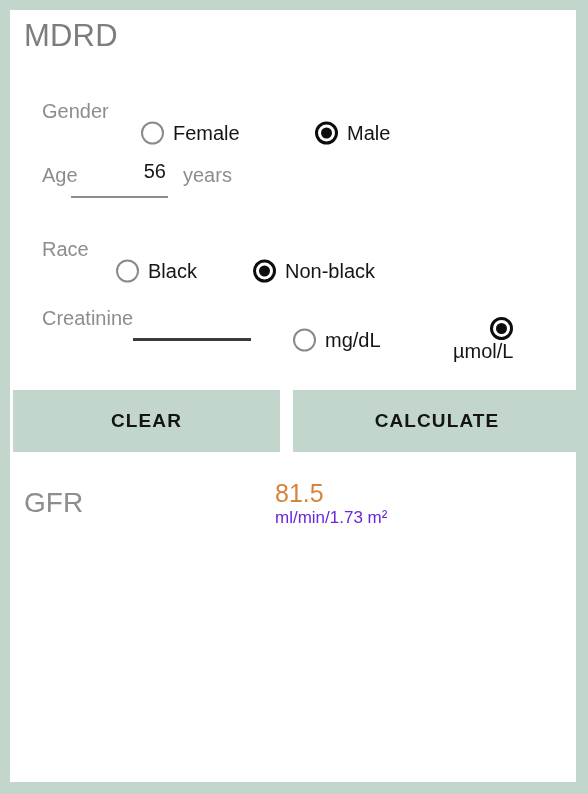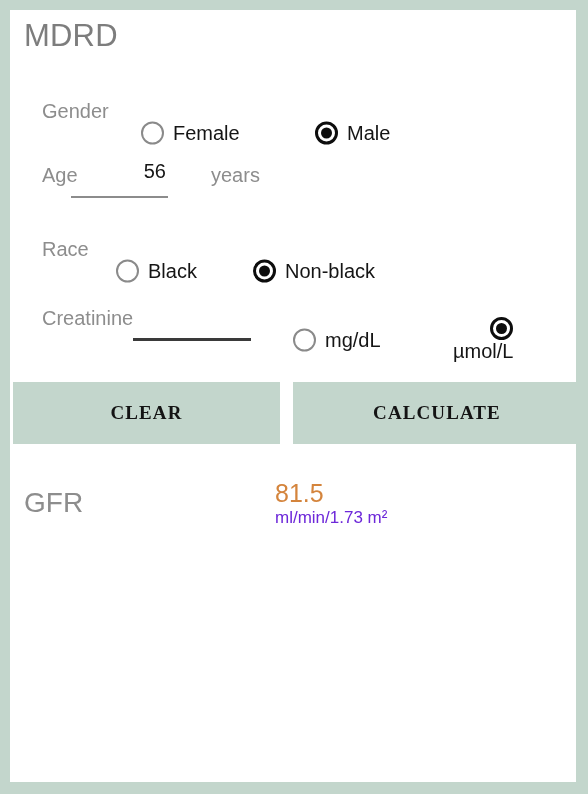--- a/index.html
+++ b/index.html
@@ -231,7 +231,7 @@
       <span class="input-underline"></span>
     </span>
 
-    <span class="unit-suffix" style="left:173px;margin-left:28px;">years</span>
+    <span class="unit-suffix" style="left:173px;">years</span>
   </div>
 
   <div class="form-row row-race">

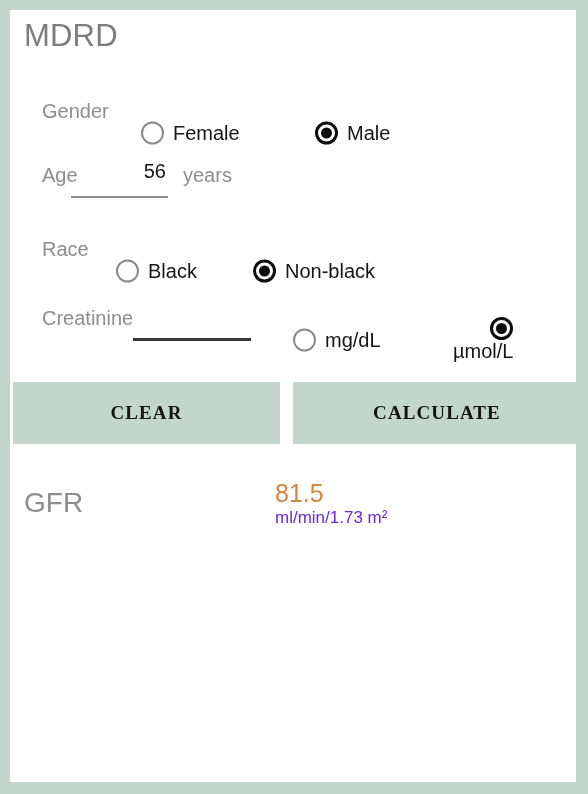--- a/index.html
+++ b/index.html
@@ -146,12 +146,12 @@
   }
   .action-button {
     position: absolute;
-    top: 4px;
+    top: 12px;
     height: 62px;
     background: #c3d6cc;
     border: none;
     color: #141414;
-    font-family: Liberation Serif, serif;
+    font-family: Liberation Sans, sans-serif;
     font-size: 19px;
     font-weight: bold;
     letter-spacing: 1.1px;

